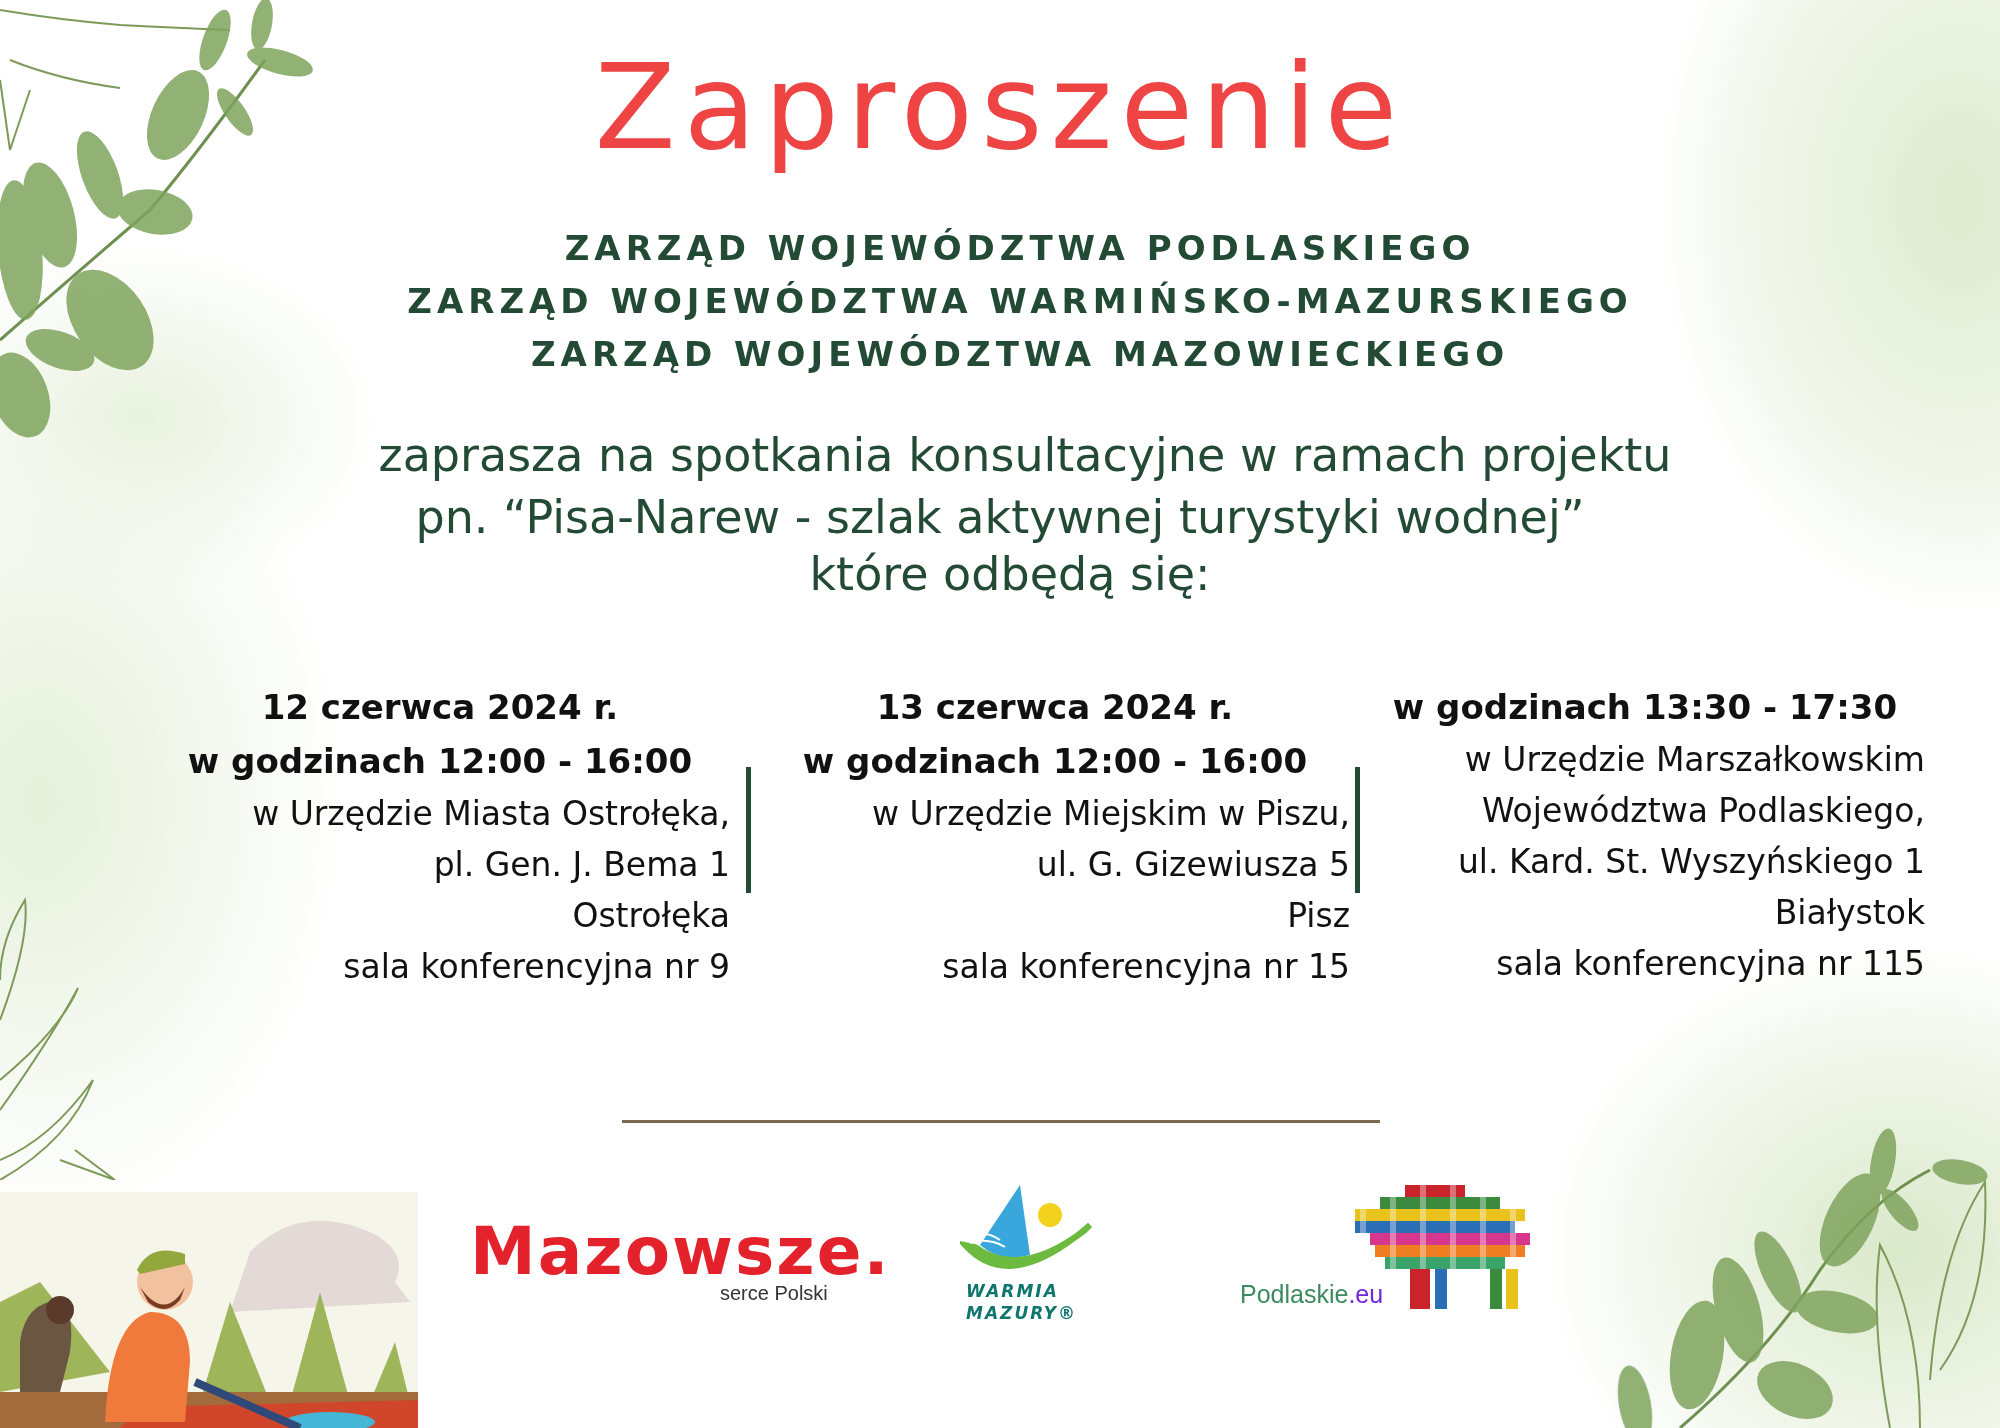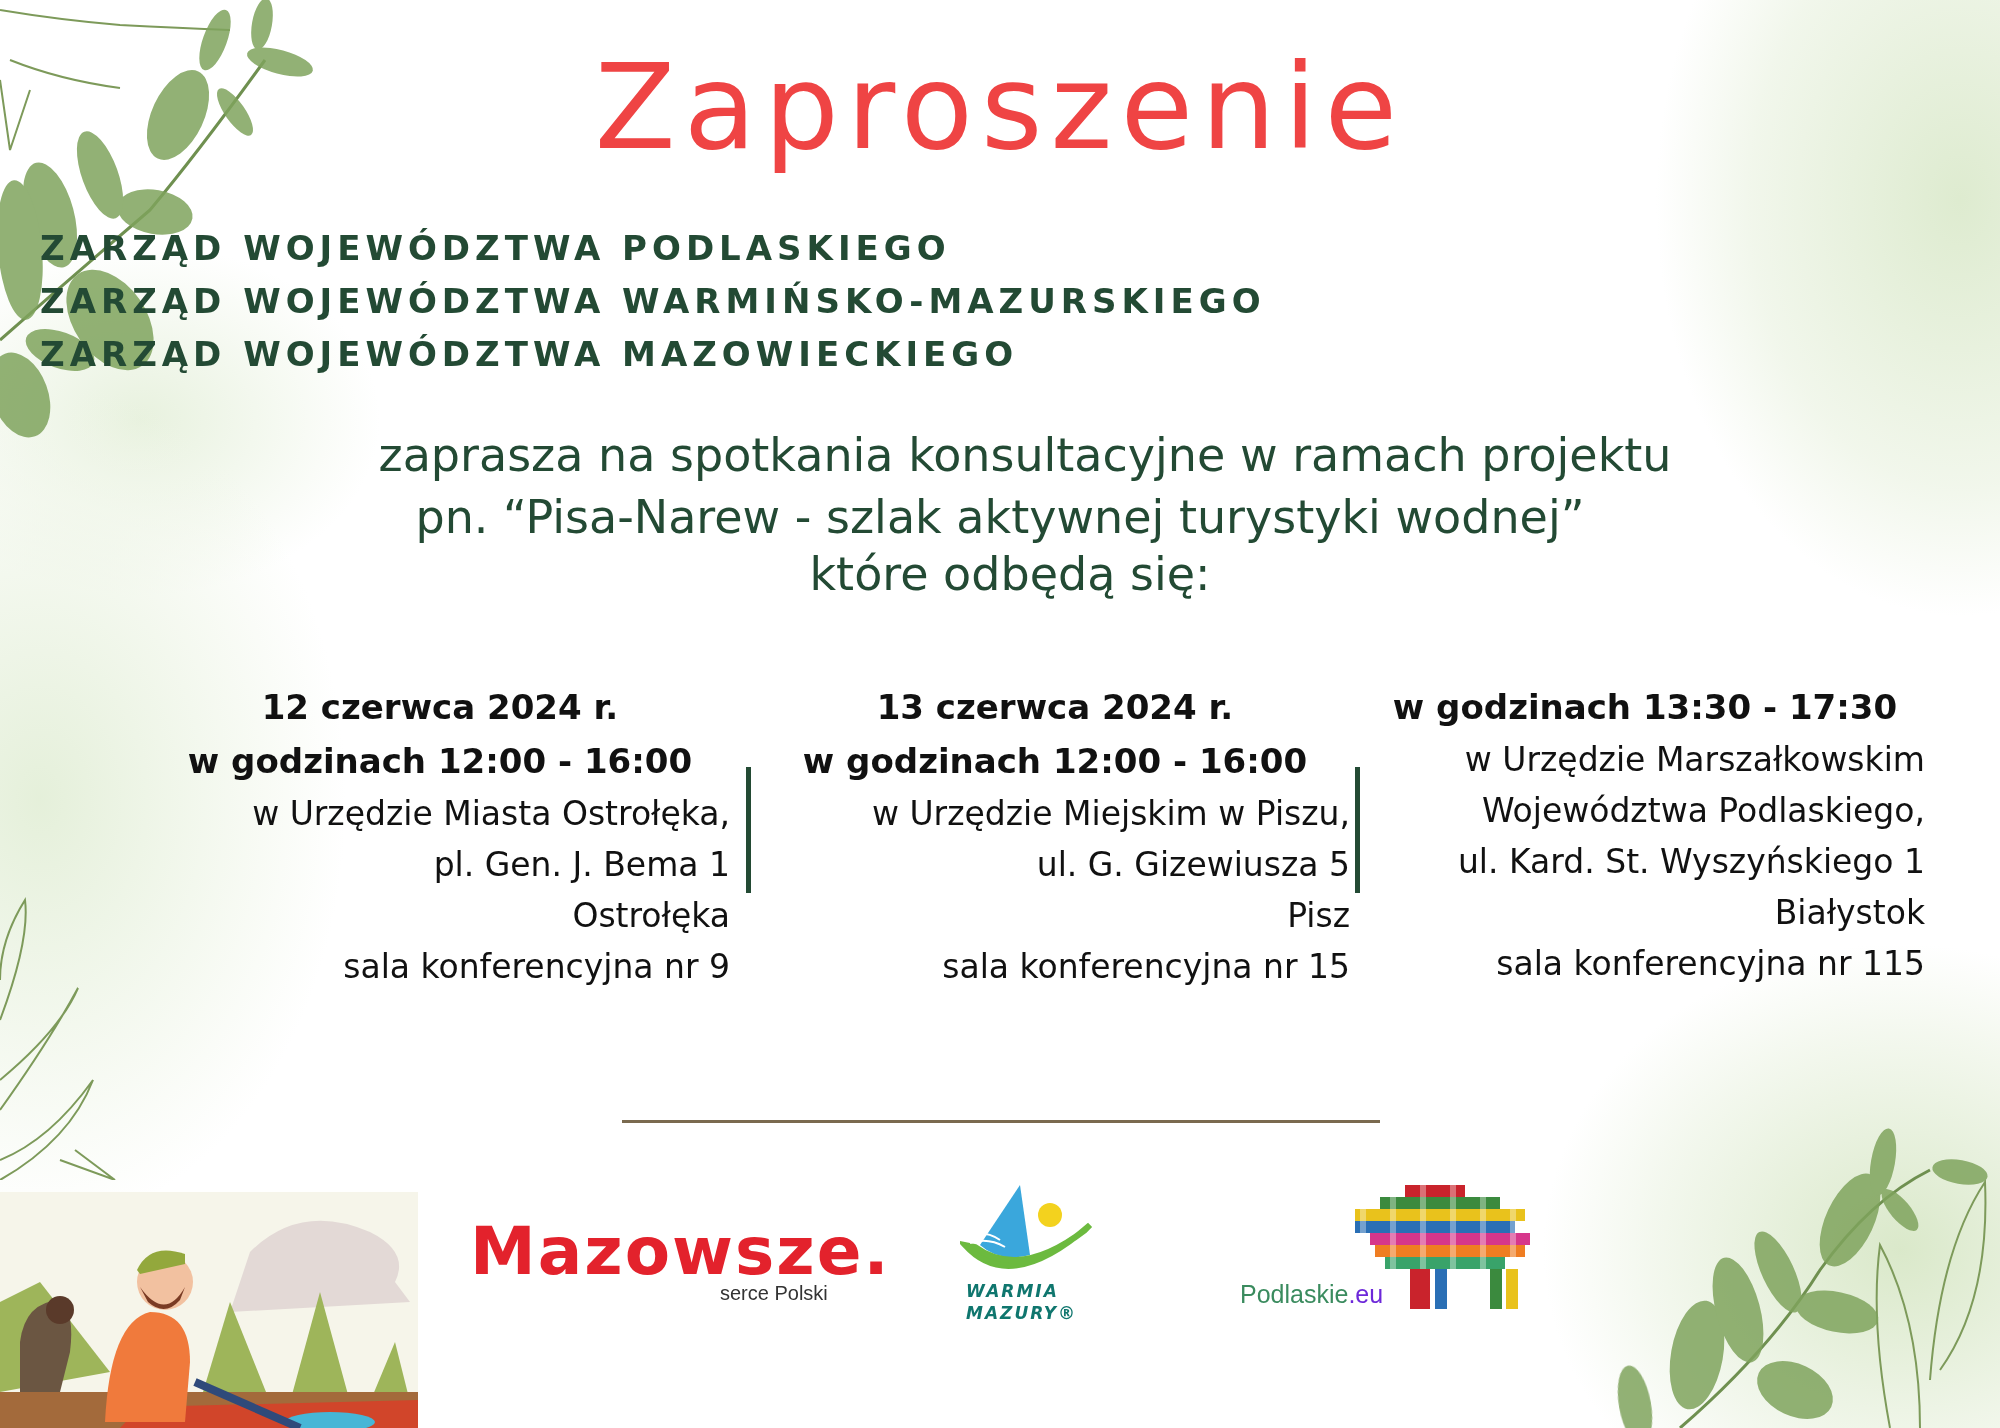--- a/index.html
+++ b/index.html
@@ -16,7 +16,7 @@
   .title { position:absolute; left:0; right:0; top:38px; text-align:center;
     font-family:"DejaVu Sans", sans-serif; font-weight:normal; font-size:118px;
     letter-spacing:8px; color:#ef4444; }
-  .boards { position:absolute; left:0; right:0; top:222px; text-align:left;padding-left:40px; }
+  .boards { position:absolute; left:0; right:0; top:222px; text-align:center;padding-left:40px; }
   .board { font-family:"DejaVu Sans", sans-serif; font-weight:bold; font-size:34px;
     letter-spacing:5px; color:#234a34; line-height:53px; }
   .invite { position:absolute; left:0; right:0; top:424px; text-align:center;

